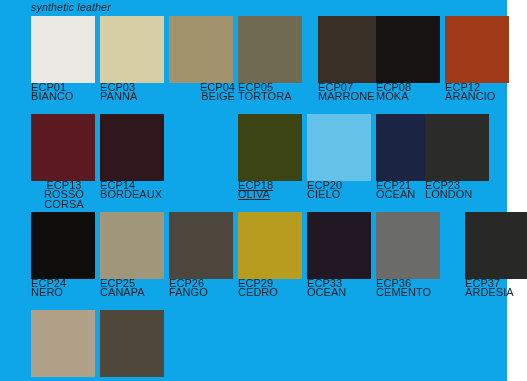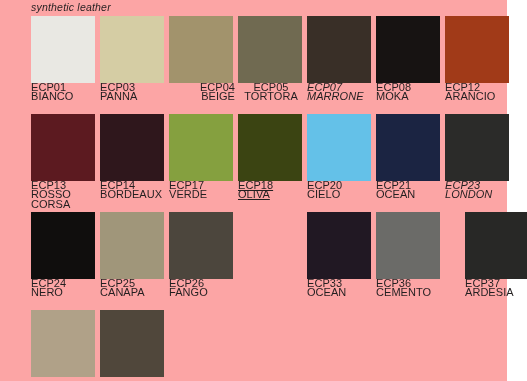--- a/index.html
+++ b/index.html
@@ -20,7 +20,7 @@
     position: relative;
     width: 507px;
     height: 381px;
-    background: #fca5a5;
+    background: #0ea5e9;
   }
 
   

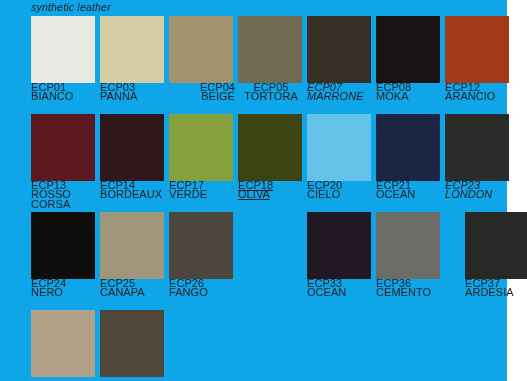--- a/index.html
+++ b/index.html
@@ -92,7 +92,7 @@
           <div class="swatch-chip" style="background: rgb(162, 147, 108); width: 64px; height: 67px;"></div>
           <div class="swatch-label">ECP04 BEIGE</div>
         </div>
-        <div class="swatch-cell" style="left: 207px; text-align: center;">
+        <div class="swatch-cell" style="left: 207px;">
           <div class="swatch-chip" style="background: rgb(112, 106, 81); width: 64px; height: 67px;"></div>
           <div class="swatch-label">ECP05 TORTORA</div>
         </div>

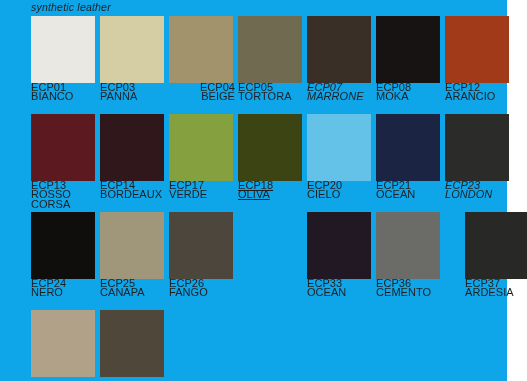--- a/index.html
+++ b/index.html
@@ -96,7 +96,7 @@
           <div class="swatch-chip" style="background: rgb(112, 106, 81); width: 64px; height: 67px;"></div>
           <div class="swatch-label">ECP05 TORTORA</div>
         </div>
-        <div class="swatch-cell" style="left: 276px; font-style: italic;">
+        <div class="swatch-cell" style="left: 287px;">
           <div class="swatch-chip" style="background: rgb(57, 47, 39); width: 64px; height: 67px;"></div>
           <div class="swatch-label">ECP07
 MARRONE</div>

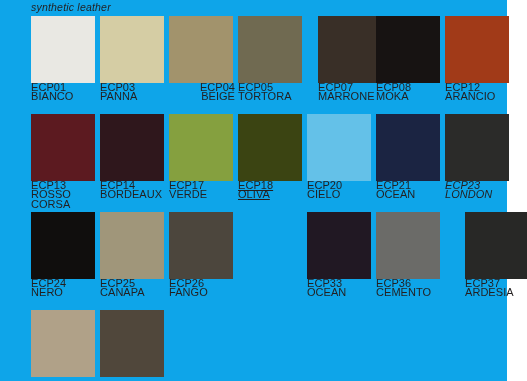--- a/index.html
+++ b/index.html
@@ -111,7 +111,7 @@
         </div>
       </div>
       <div class="swatch-row">
-        <div class="swatch-cell" style="left: 0px;">
+        <div class="swatch-cell" style="left: 0px; text-align: center;">
           <div class="swatch-chip" style="background: rgb(92, 26, 32); width: 64px; height: 67px;"></div>
           <div class="swatch-label">ECP13 ROSSO
 CORSA</div>

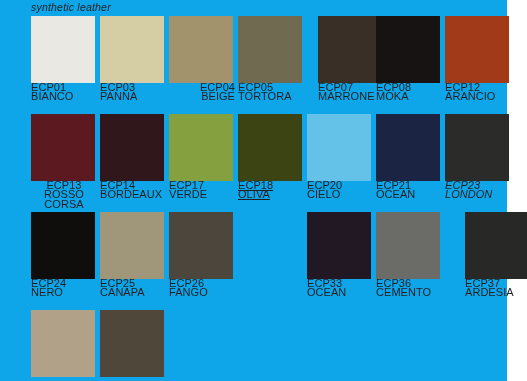--- a/index.html
+++ b/index.html
@@ -121,10 +121,6 @@
           <div class="swatch-label">ECP14
 BORDEAUX</div>
         </div>
-        <div class="swatch-cell" style="left: 138px;">
-          <div class="swatch-chip" style="background: rgb(133, 160, 63); width: 64px; height: 67px;"></div>
-          <div class="swatch-label">ECP17 VERDE</div>
-        </div>
         <div class="swatch-cell" style="left: 207px; text-decoration: underline;">
           <div class="swatch-chip" style="background: rgb(59, 68, 18); width: 64px; height: 67px;"></div>
           <div class="swatch-label">ECP18 OLIVA</div>

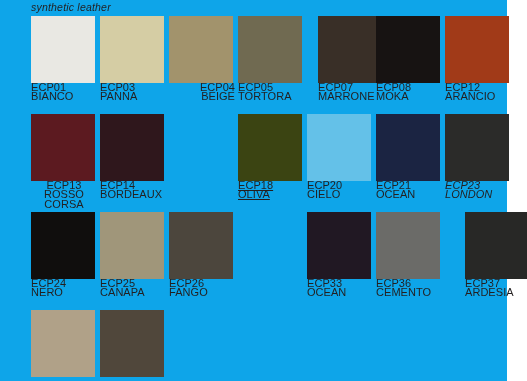--- a/index.html
+++ b/index.html
@@ -133,7 +133,7 @@
           <div class="swatch-chip" style="background: rgb(27, 36, 66); width: 64px; height: 67px;"></div>
           <div class="swatch-label">ECP21 OCEAN</div>
         </div>
-        <div class="swatch-cell" style="left: 414px; font-style: italic;">
+        <div class="swatch-cell" style="left: 394px;">
           <div class="swatch-chip" style="background: rgb(43, 43, 41); width: 64px; height: 67px;"></div>
           <div class="swatch-label">ECP23 LONDON</div>
         </div>

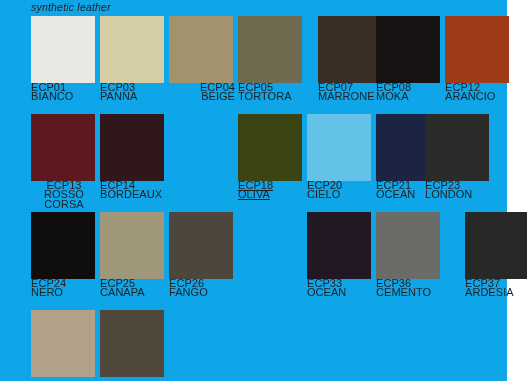--- a/index.html
+++ b/index.html
@@ -151,6 +151,10 @@
           <div class="swatch-chip" style="background: rgb(76, 70, 61); width: 64px; height: 67px;"></div>
           <div class="swatch-label">ECP26 FANGO</div>
         </div>
+        <div class="swatch-cell" style="left: 207px;">
+          <div class="swatch-chip" style="background: rgb(183, 156, 29); width: 64px; height: 67px;"></div>
+          <div class="swatch-label">ECP29 CEDRO</div>
+        </div>
         <div class="swatch-cell" style="left: 276px;">
           <div class="swatch-chip" style="background: rgb(33, 24, 35); width: 64px; height: 67px;"></div>
           <div class="swatch-label">ECP33 OCEAN</div>

